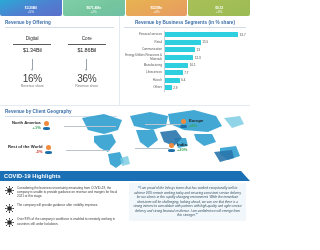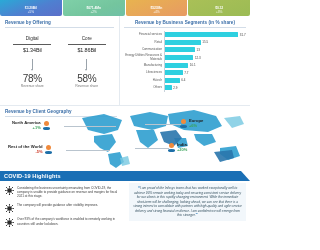--- a/index.html
+++ b/index.html
@@ -133,7 +133,7 @@
           <div class="offer-rule"></div>
           <div class="offer-amt">$1.34Bil</div>
           <div class="offer-arrow"></div>
-          <div class="offer-pct">78%</div>
+          <div class="offer-pct">16%</div>
           <div class="offer-sub">Revenue share</div>
         </div>
         <div class="offer">

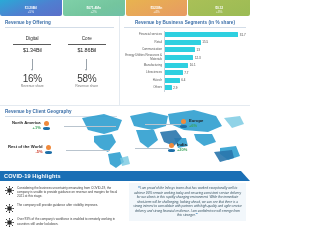--- a/index.html
+++ b/index.html
@@ -141,7 +141,7 @@
           <div class="offer-rule"></div>
           <div class="offer-amt">$1.86Bil</div>
           <div class="offer-arrow"></div>
-          <div class="offer-pct">58%</div>
+          <div class="offer-pct">36%</div>
           <div class="offer-sub">Revenue share</div>
         </div>
       </div>

